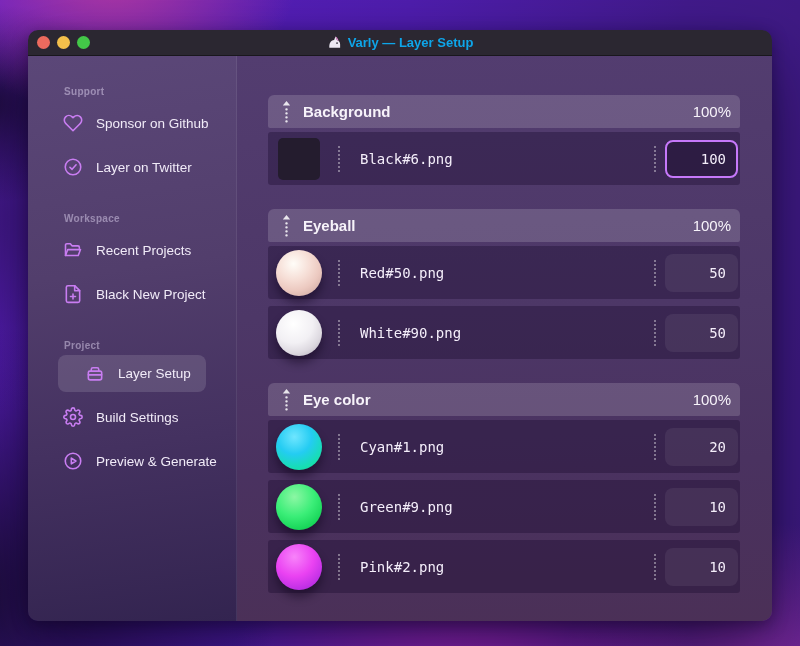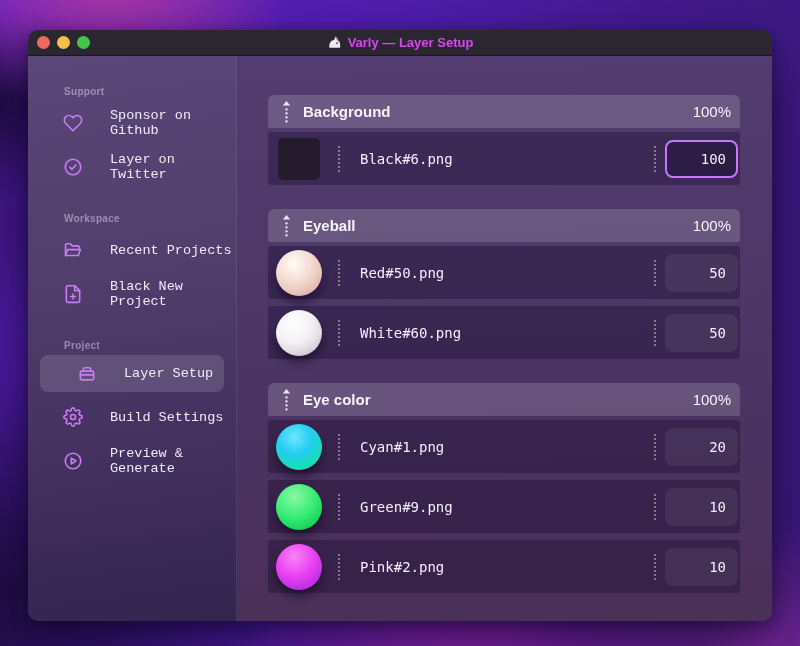--- a/index.html
+++ b/index.html
@@ -23,7 +23,7 @@
   .lights{display:flex;align-items:center;margin-left:9px;gap:7px;}
   .light{width:13px;height:13px;border-radius:50%;}
   .title{position:absolute;left:0;right:0;text-align:center;font-size:13px;font-weight:700;
-    color:#d946ef;display:flex;align-items:center;justify-content:center;gap:6px;}
+    color:#0ea5e9;display:flex;align-items:center;justify-content:center;gap:6px;}
   .app-icon{width:15px;height:15px;display:inline-block;}
   
   .winbody{flex:1;display:flex;min-height:0;}

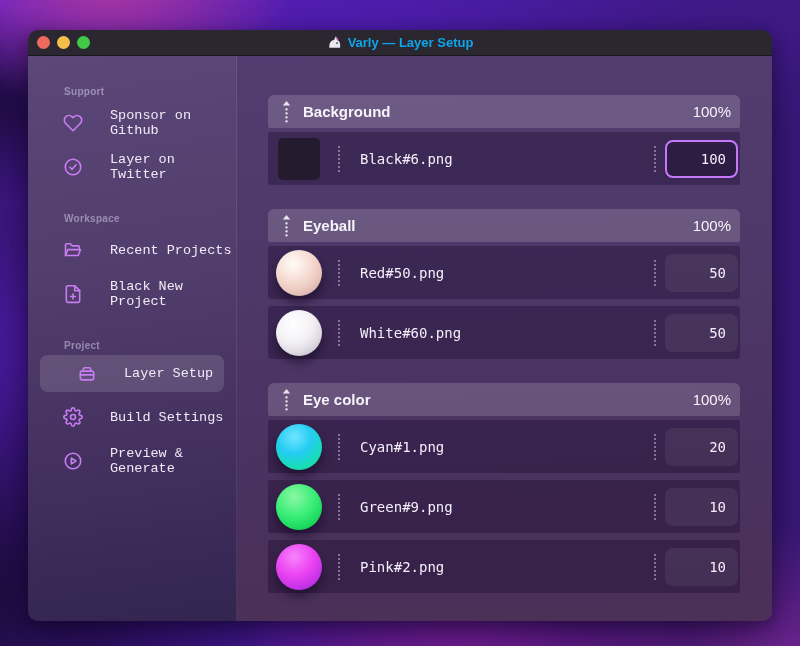--- a/index.html
+++ b/index.html
@@ -34,8 +34,8 @@
     color:rgba(230,219,246,.48);margin:0 0 4px 36px;}
   .side-section{margin-top:24px;}
   .side-section:first-child{margin-top:0;}
-  .side-item{height:44px;display:flex;align-items:center;gap:27px;padding-left:34px;
-    color:#f1ebf8;font-size:13.5px;cursor:default;font-family:Liberation Mono, monospace;}
+  .side-item{height:44px;display:flex;align-items:center;gap:13px;padding-left:34px;
+    color:#f1ebf8;font-size:13.5px;cursor:default;}
   .side-item .icn{width:21px;height:21px;flex:0 0 21px;display:flex;align-items:center;justify-content:center;}
   .side-item.active{height:37px;margin:3px 12px;padding-left:36px;border-radius:8px;
     background:rgba(255,255,255,.13);}

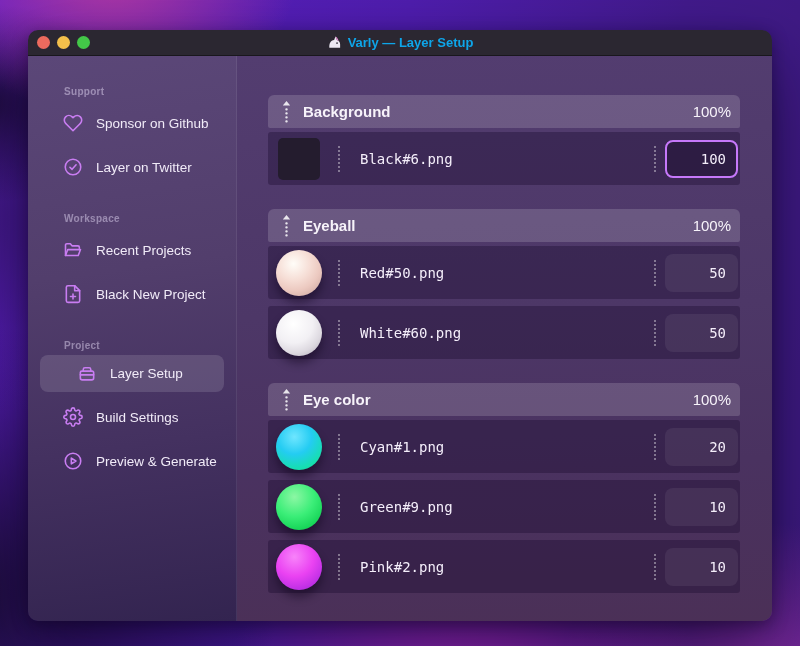--- a/index.html
+++ b/index.html
@@ -229,7 +229,7 @@
               <div class="thumb white-sphere"></div>
             </div>
             <div class="vdots d1"></div>
-            <span class="fname">White#60.png</span>
+            <span class="fname">White#90.png</span>
             <div class="spacer"></div>
             <div class="vdots d2"></div>
             <input type="text" class="val-input" value="50" style="">

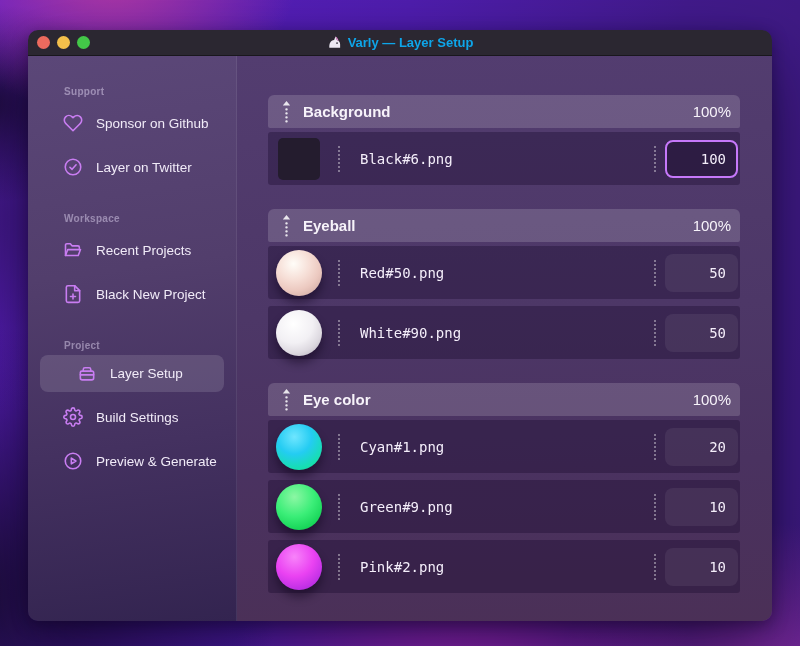--- a/index.html
+++ b/index.html
@@ -37,7 +37,7 @@
   .side-item{height:44px;display:flex;align-items:center;gap:13px;padding-left:34px;
     color:#f1ebf8;font-size:13.5px;cursor:default;}
   .side-item .icn{width:21px;height:21px;flex:0 0 21px;display:flex;align-items:center;justify-content:center;}
-  .side-item.active{height:37px;margin:3px 12px;padding-left:36px;border-radius:8px;
+  .side-item.active{height:37px;margin:3px 30px;padding-left:26px;border-radius:8px;
     background:rgba(255,255,255,.13);}
   .icn svg{stroke:#c97df2;fill:none;stroke-width:1.9;stroke-linecap:round;stroke-linejoin:round;}
   

